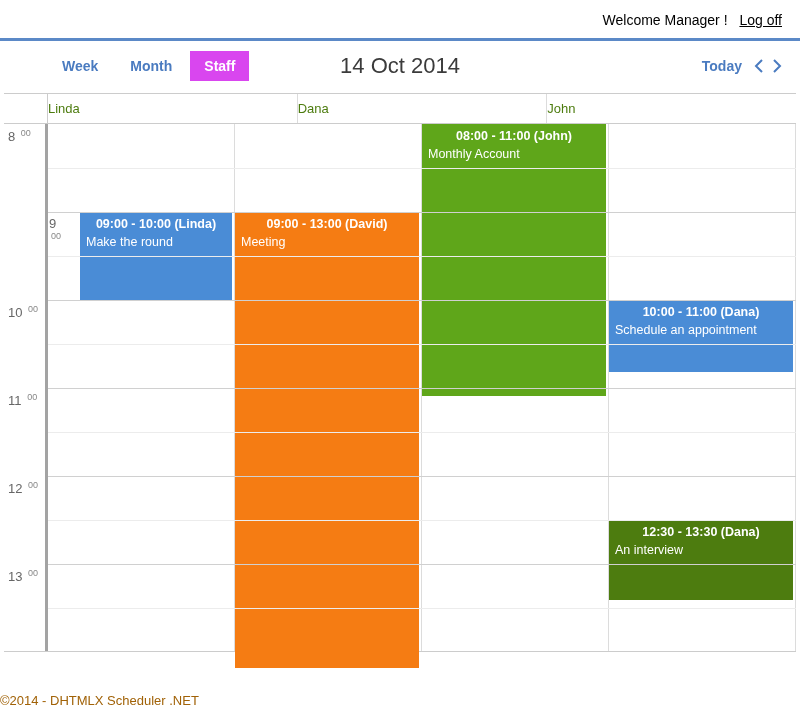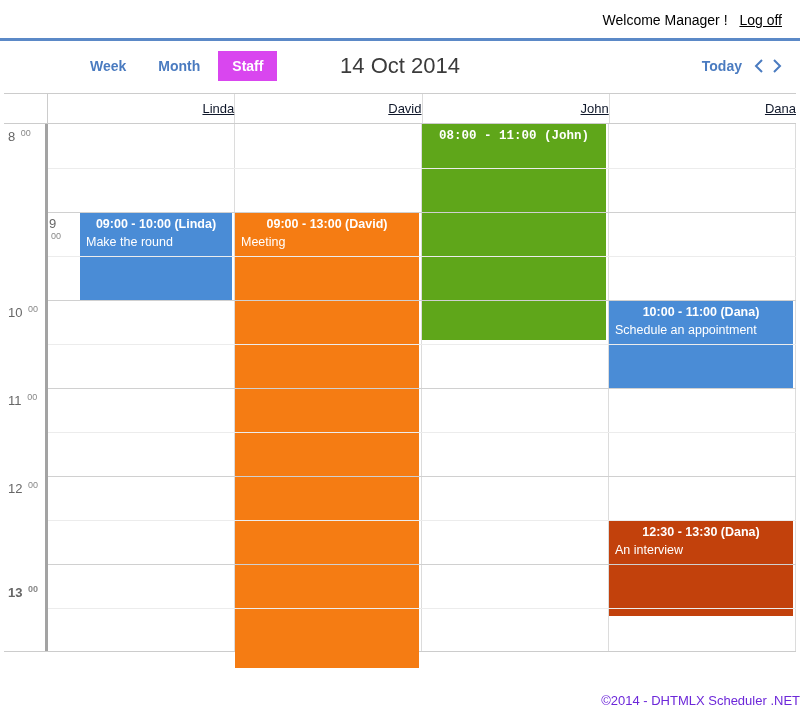--- a/index.html
+++ b/index.html
@@ -29,7 +29,7 @@
   .toolbar {
     display: flex;
     align-items: center;
-    padding: 10px 14px 8px 76px;
+    padding: 10px 14px 8px 48px;
     position: relative;
   }
   .views {

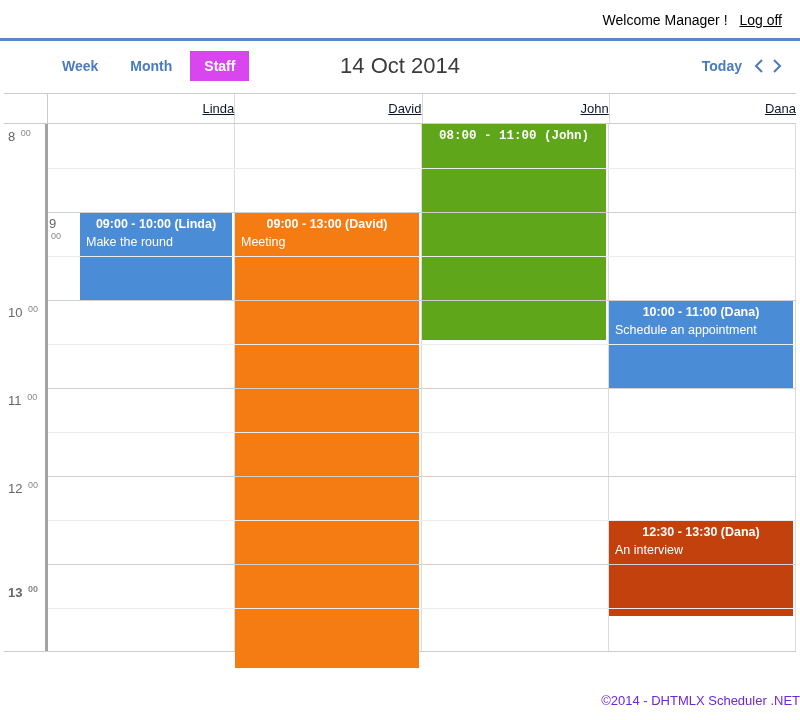--- a/index.html
+++ b/index.html
@@ -92,12 +92,11 @@
   }
   .col-header {
     flex: 1;
-    text-align: right;
+    text-align: left;
     padding: 7px 0;
     font-size: 13px;
-    color: #0f172a;
+    color: #4d7c0f;
     border-right: 1px solid #dcdcdc;
-    text-decoration: underline;
   }
   .col-header:last-child { border-right: none; }
 

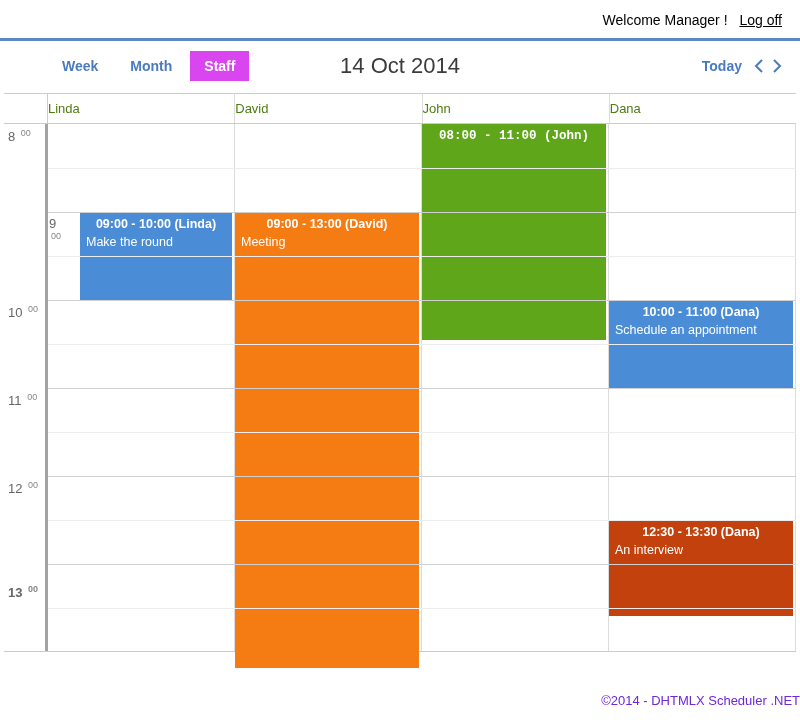--- a/index.html
+++ b/index.html
@@ -209,7 +209,6 @@
   <div class="col-headers">
     <div class="time-gutter-header"></div>
     <div class="col-header">Linda</div>
-    <div class="col-header">David</div>
     <div class="col-header">John</div>
     <div class="col-header">Dana</div>
   </div>

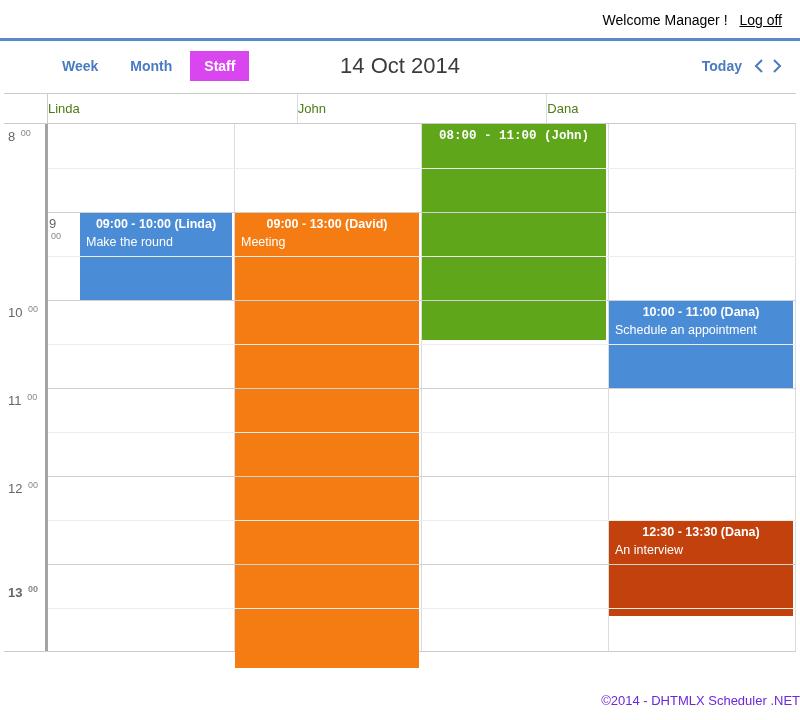--- a/index.html
+++ b/index.html
@@ -209,8 +209,8 @@
   <div class="col-headers">
     <div class="time-gutter-header"></div>
     <div class="col-header">Linda</div>
+    <div class="col-header">Dana</div>
     <div class="col-header">John</div>
-    <div class="col-header">Dana</div>
   </div>
   <div class="grid">
     <div class="time-gutter" id="time-gutter">

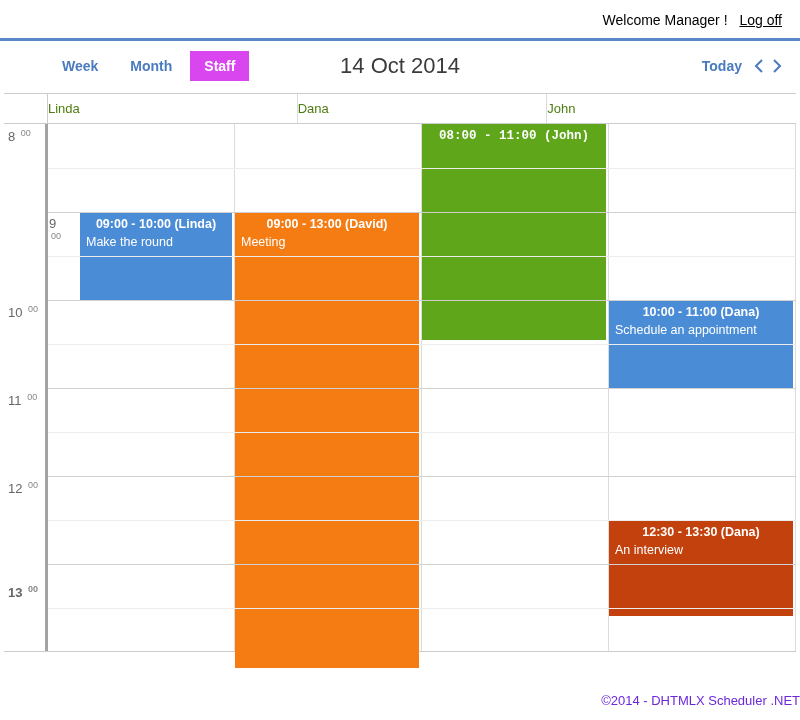--- a/index.html
+++ b/index.html
@@ -235,7 +235,7 @@
           </div>
         </div>
       <div class="col">
-          <div class="event" style="background: rgb(95, 166, 26); top: 0px; height: 216px; font-family: Liberation Mono, monospace;">
+          <div class="event" style="background: rgb(95, 166, 26); top: 0px; height: 272px;">
             <div class="hdr">08:00 - 11:00 (John)</div>
           </div>
         </div>

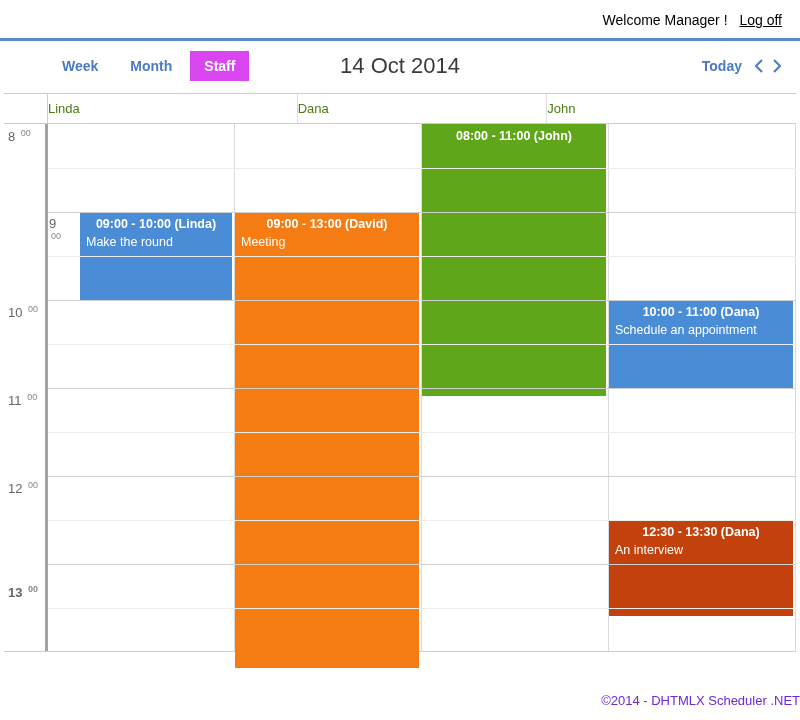--- a/index.html
+++ b/index.html
@@ -237,6 +237,7 @@
       <div class="col">
           <div class="event" style="background: rgb(95, 166, 26); top: 0px; height: 272px;">
             <div class="hdr">08:00 - 11:00 (John)</div>
+            <div class="body">Monthly Account</div>
           </div>
         </div>
       <div class="col">

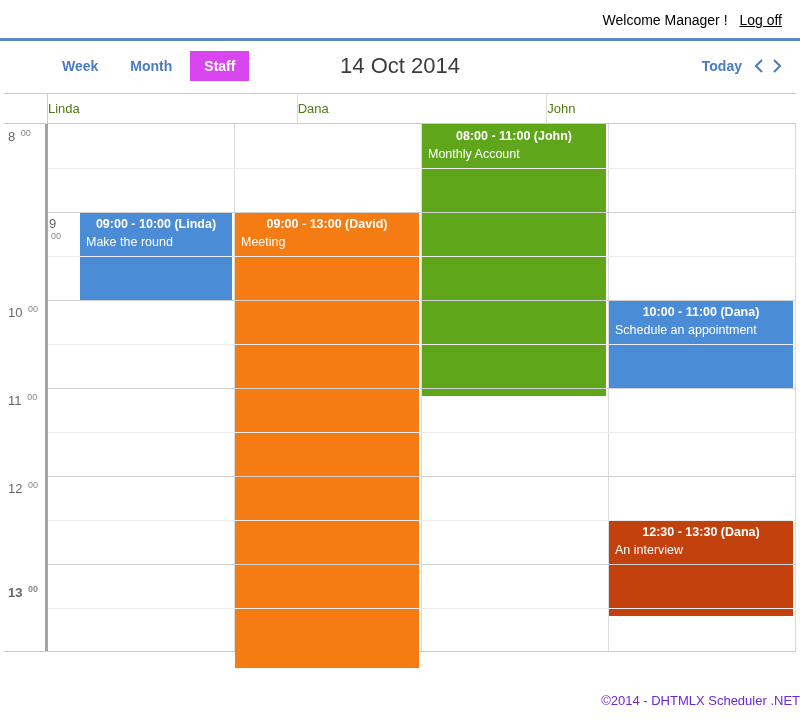--- a/index.html
+++ b/index.html
@@ -241,7 +241,7 @@
           </div>
         </div>
       <div class="col">
-          <div class="event" style="background: rgb(74, 140, 214); top: 176px; height: 88px;">
+          <div class="event" style="background: rgb(74, 140, 214); top: 176px; height: 72px;">
             <div class="hdr">10:00 - 11:00 (Dana)</div>
             <div class="body">Schedule an appointment</div>
           </div>

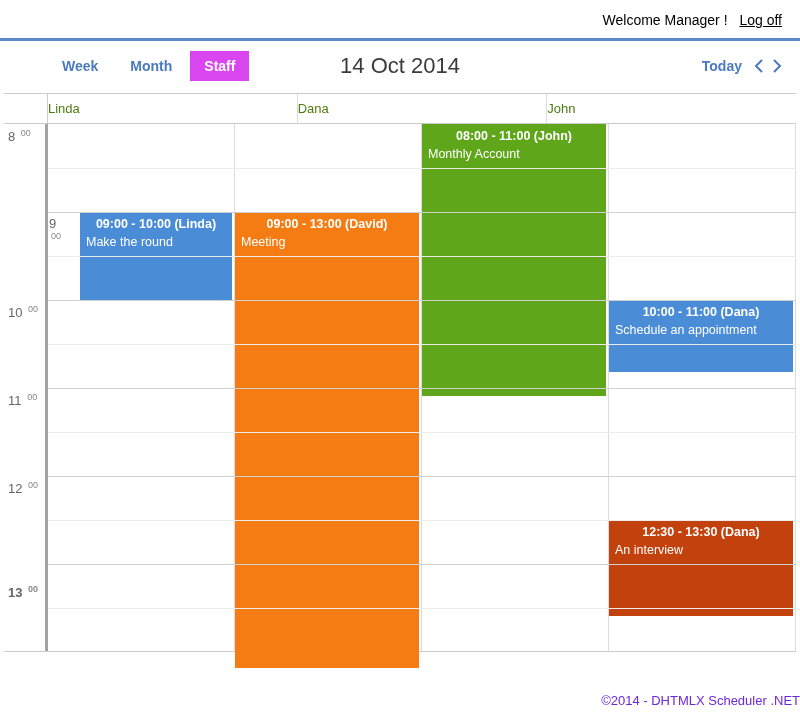--- a/index.html
+++ b/index.html
@@ -245,7 +245,7 @@
             <div class="hdr">10:00 - 11:00 (Dana)</div>
             <div class="body">Schedule an appointment</div>
           </div>
-          <div class="event" style="background: #c2410c; top: 396px; height: 96px;">
+          <div class="event" style="background: #4d7c0f; top: 396px; height: 80px;">
             <div class="hdr">12:30 - 13:30 (Dana)</div>
             <div class="body">An interview</div>
           </div>

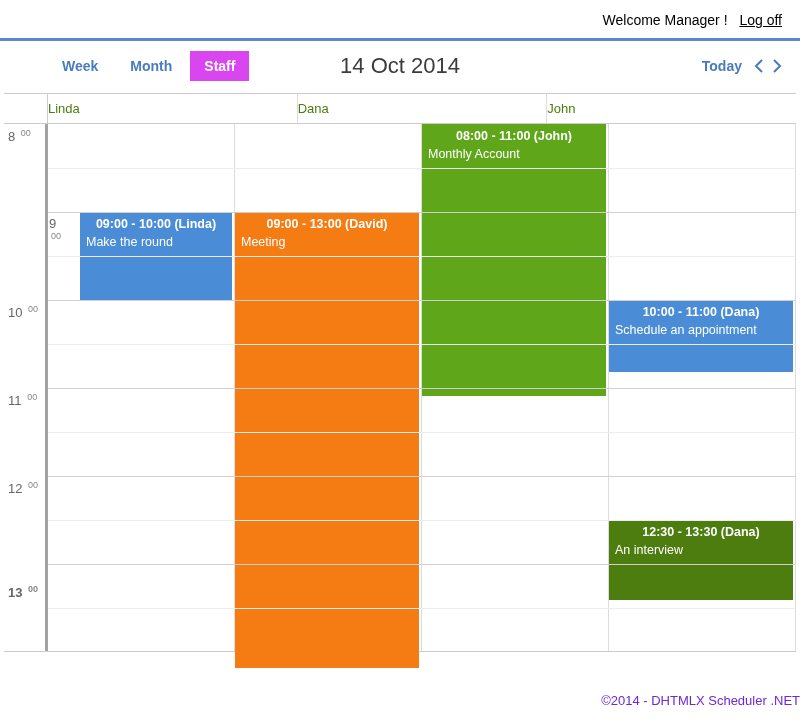--- a/index.html
+++ b/index.html
@@ -219,7 +219,7 @@
         <div class="hour-label" style="top: 180px;"><span>10</span> <span class="mins">00</span></div>
         <div class="hour-label" style="top: 268px;"><span>11</span> <span class="mins">00</span></div>
         <div class="hour-label" style="top: 356px;"><span>12</span> <span class="mins">00</span></div>
-        <div class="hour-label" style="top: 460px; font-weight: bold;"><span>13</span> <span class="mins">00</span></div>
+        <div class="hour-label" style="top: 444px;"><span>13</span> <span class="mins">00</span></div>
       </div>
     <div class="cols" id="cols">
       <div class="col">

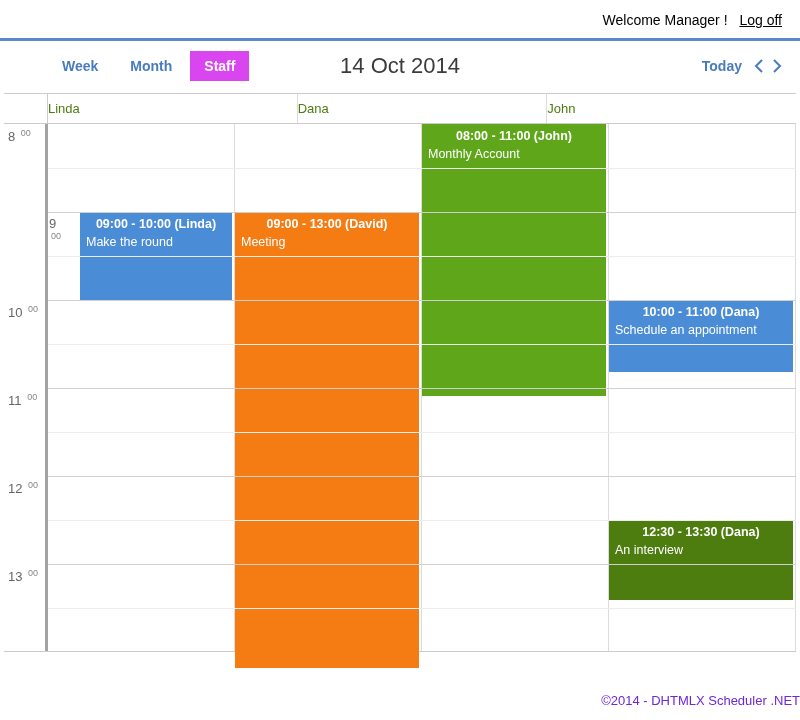--- a/index.html
+++ b/index.html
@@ -169,9 +169,9 @@
     bottom: 12px;
     left: 0;
     right: 0;
-    text-align: right;
+    text-align: left;
     font-size: 13px;
-    color: #6d28d9;
+    color: #a16207;
   }
 </style>
 </head>

